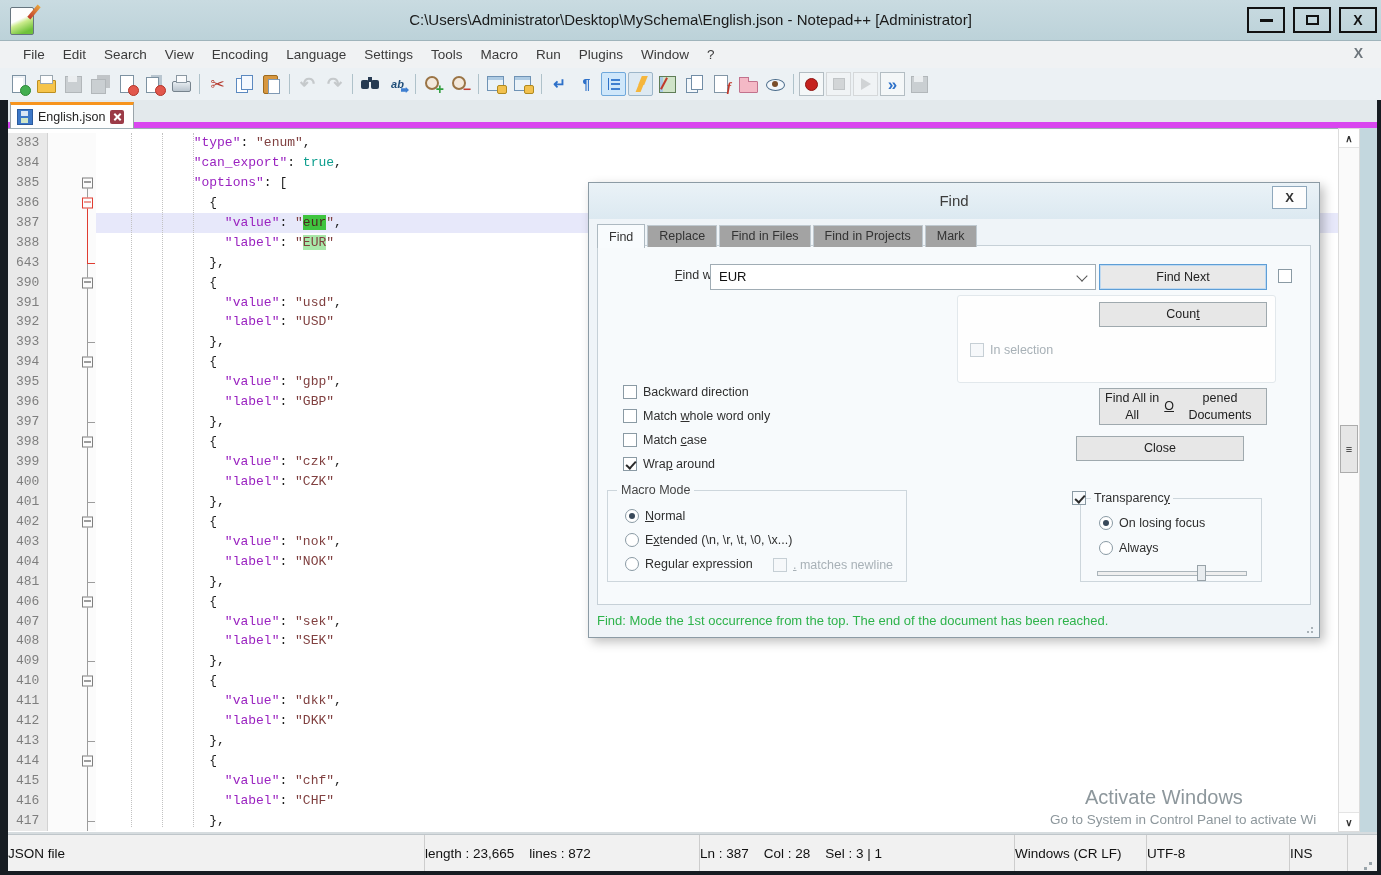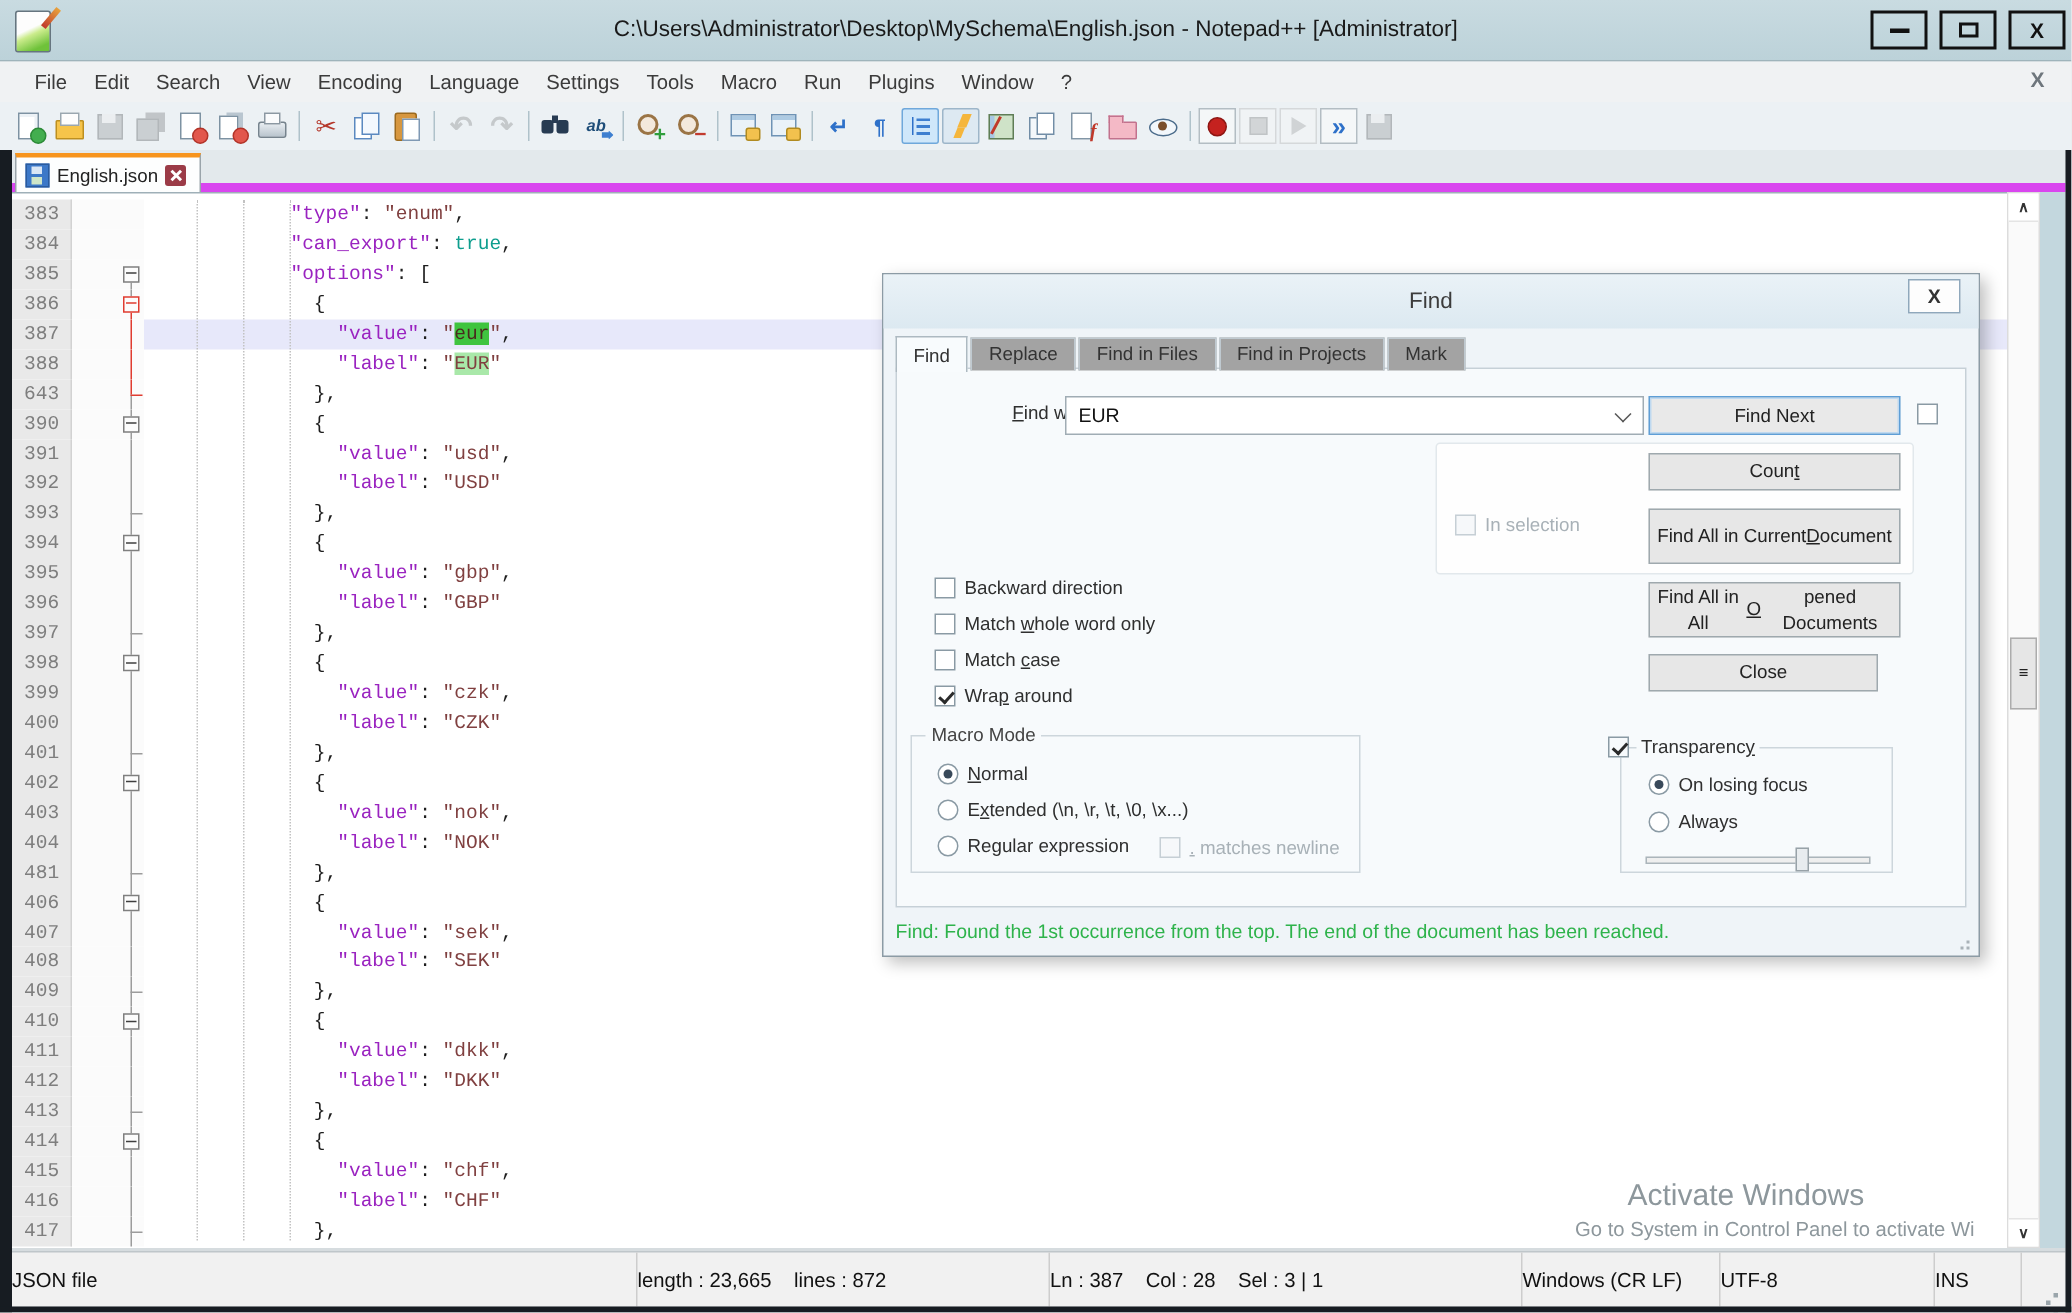--- a/index.html
+++ b/index.html
@@ -559,7 +559,6 @@
     <div class="btn" style="left:501px;top:56px;width:168px;height:25px">Coun<u>t</u></div>
     <div class="cbx dis" style="left:372px;top:97px"></div>
     <div class="dl dis-t" style="left:392px;top:97px">In selection</div>
-    <div class="btn" style="left:501px;top:93px;width:168px;height:37px">Find All in Current <u>D</u>ocument</div>
     <div class="btn" style="left:501px;top:142px;width:168px;height:37px">Find All in All <u>O</u>pened Documents</div>
     <div class="btn" style="left:501px;top:190px;width:153px;height:25px">Close</div>
 

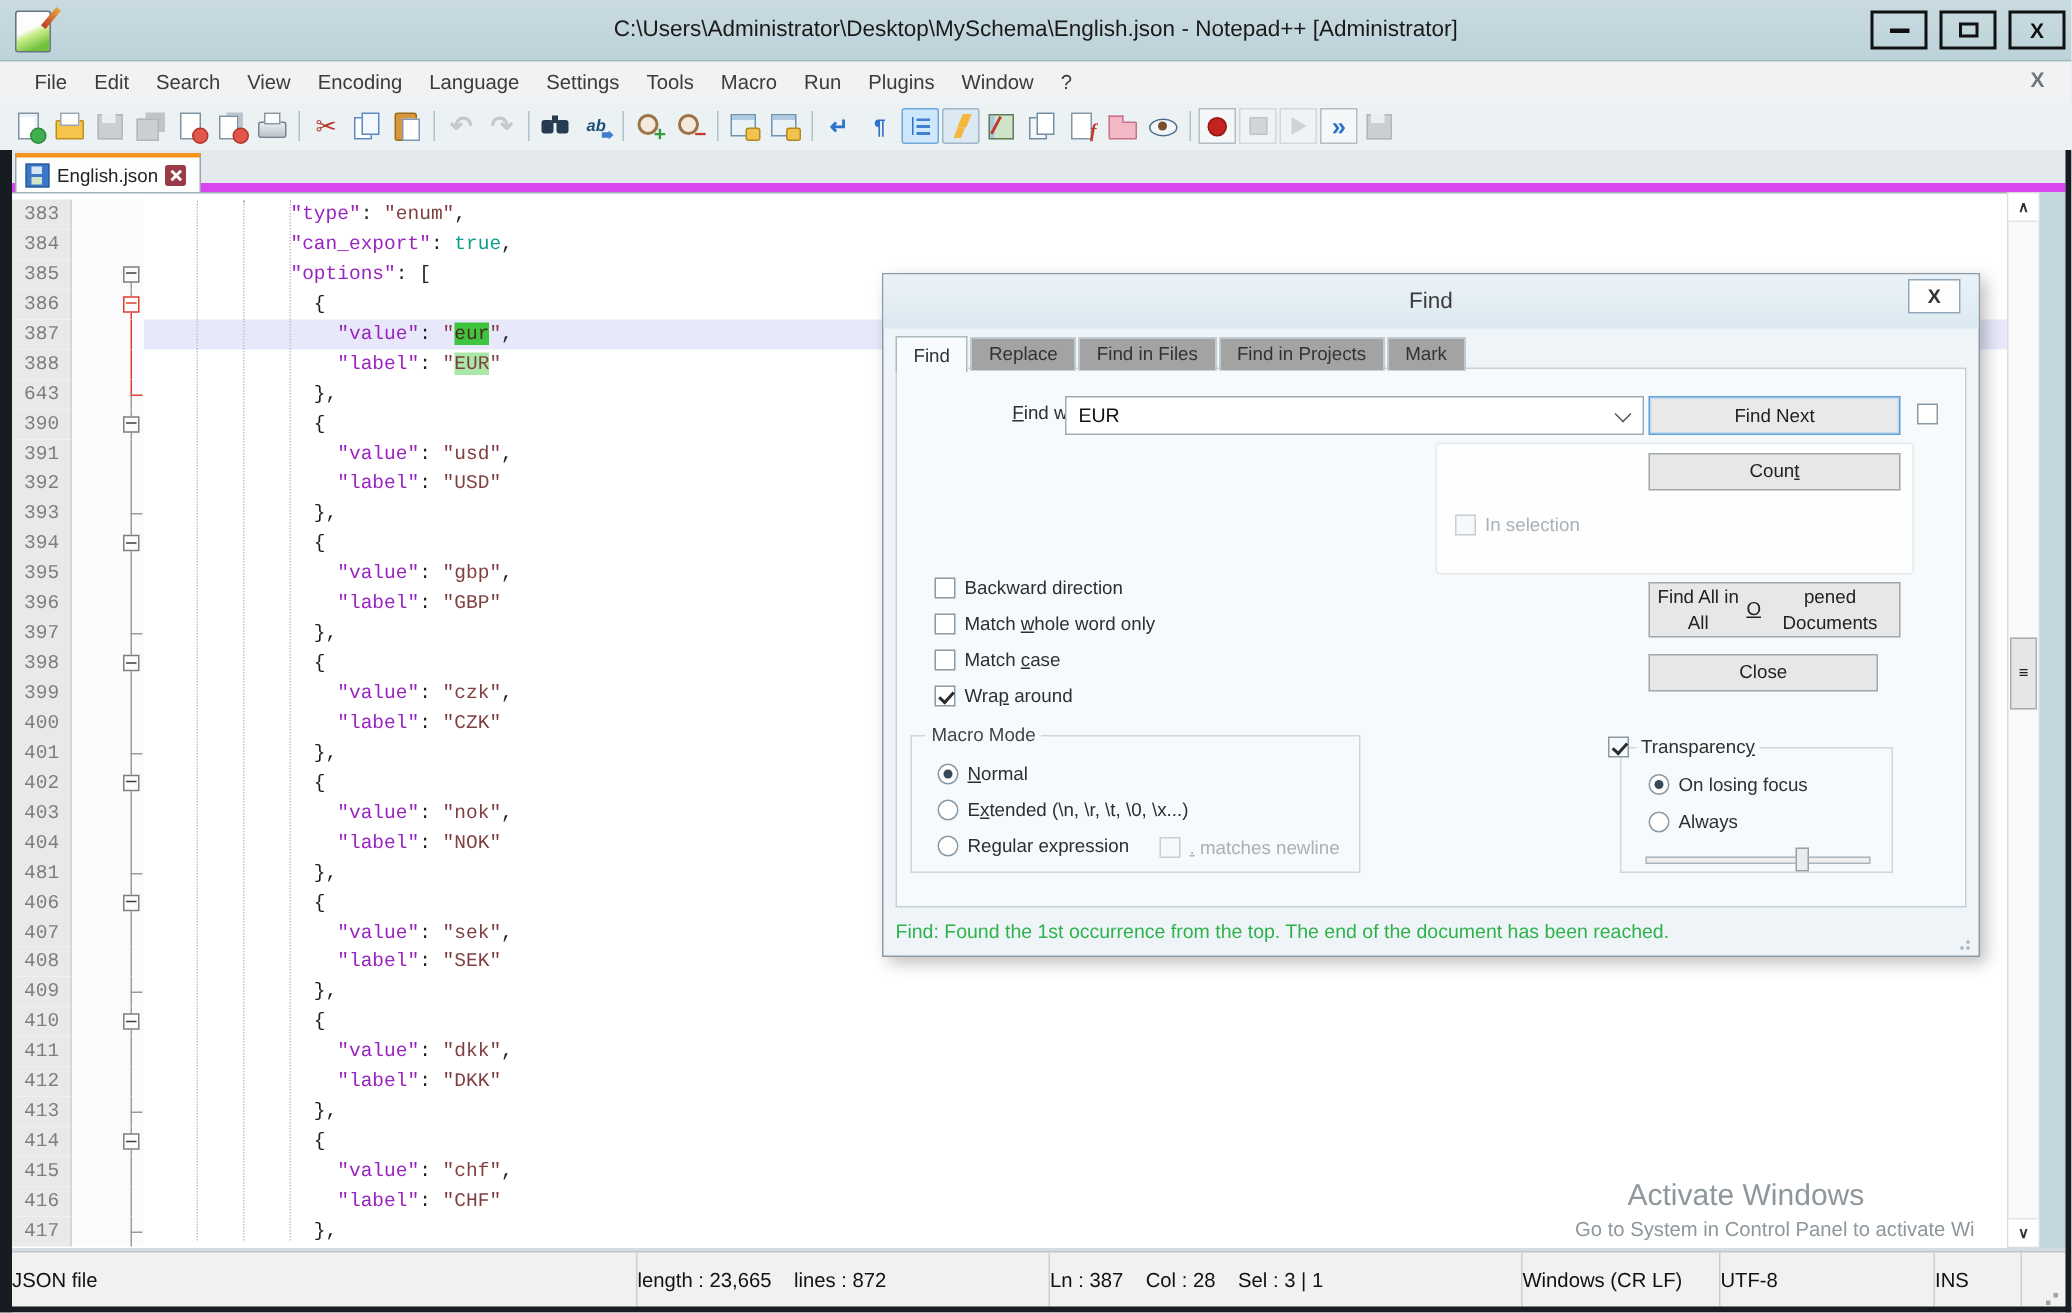--- a/index.html
+++ b/index.html
@@ -560,7 +560,7 @@
     <div class="cbx dis" style="left:372px;top:97px"></div>
     <div class="dl dis-t" style="left:392px;top:97px">In selection</div>
     <div class="btn" style="left:501px;top:142px;width:168px;height:37px">Find All in All <u>O</u>pened Documents</div>
-    <div class="btn" style="left:501px;top:190px;width:153px;height:25px">Close</div>
+    <div class="btn" style="left:478px;top:190px;width:168px;height:25px">Close</div>
 
     <div class="cbx" style="left:25px;top:139px"></div>
     <div class="dl" style="left:45px;top:139px">Backward direction</div>

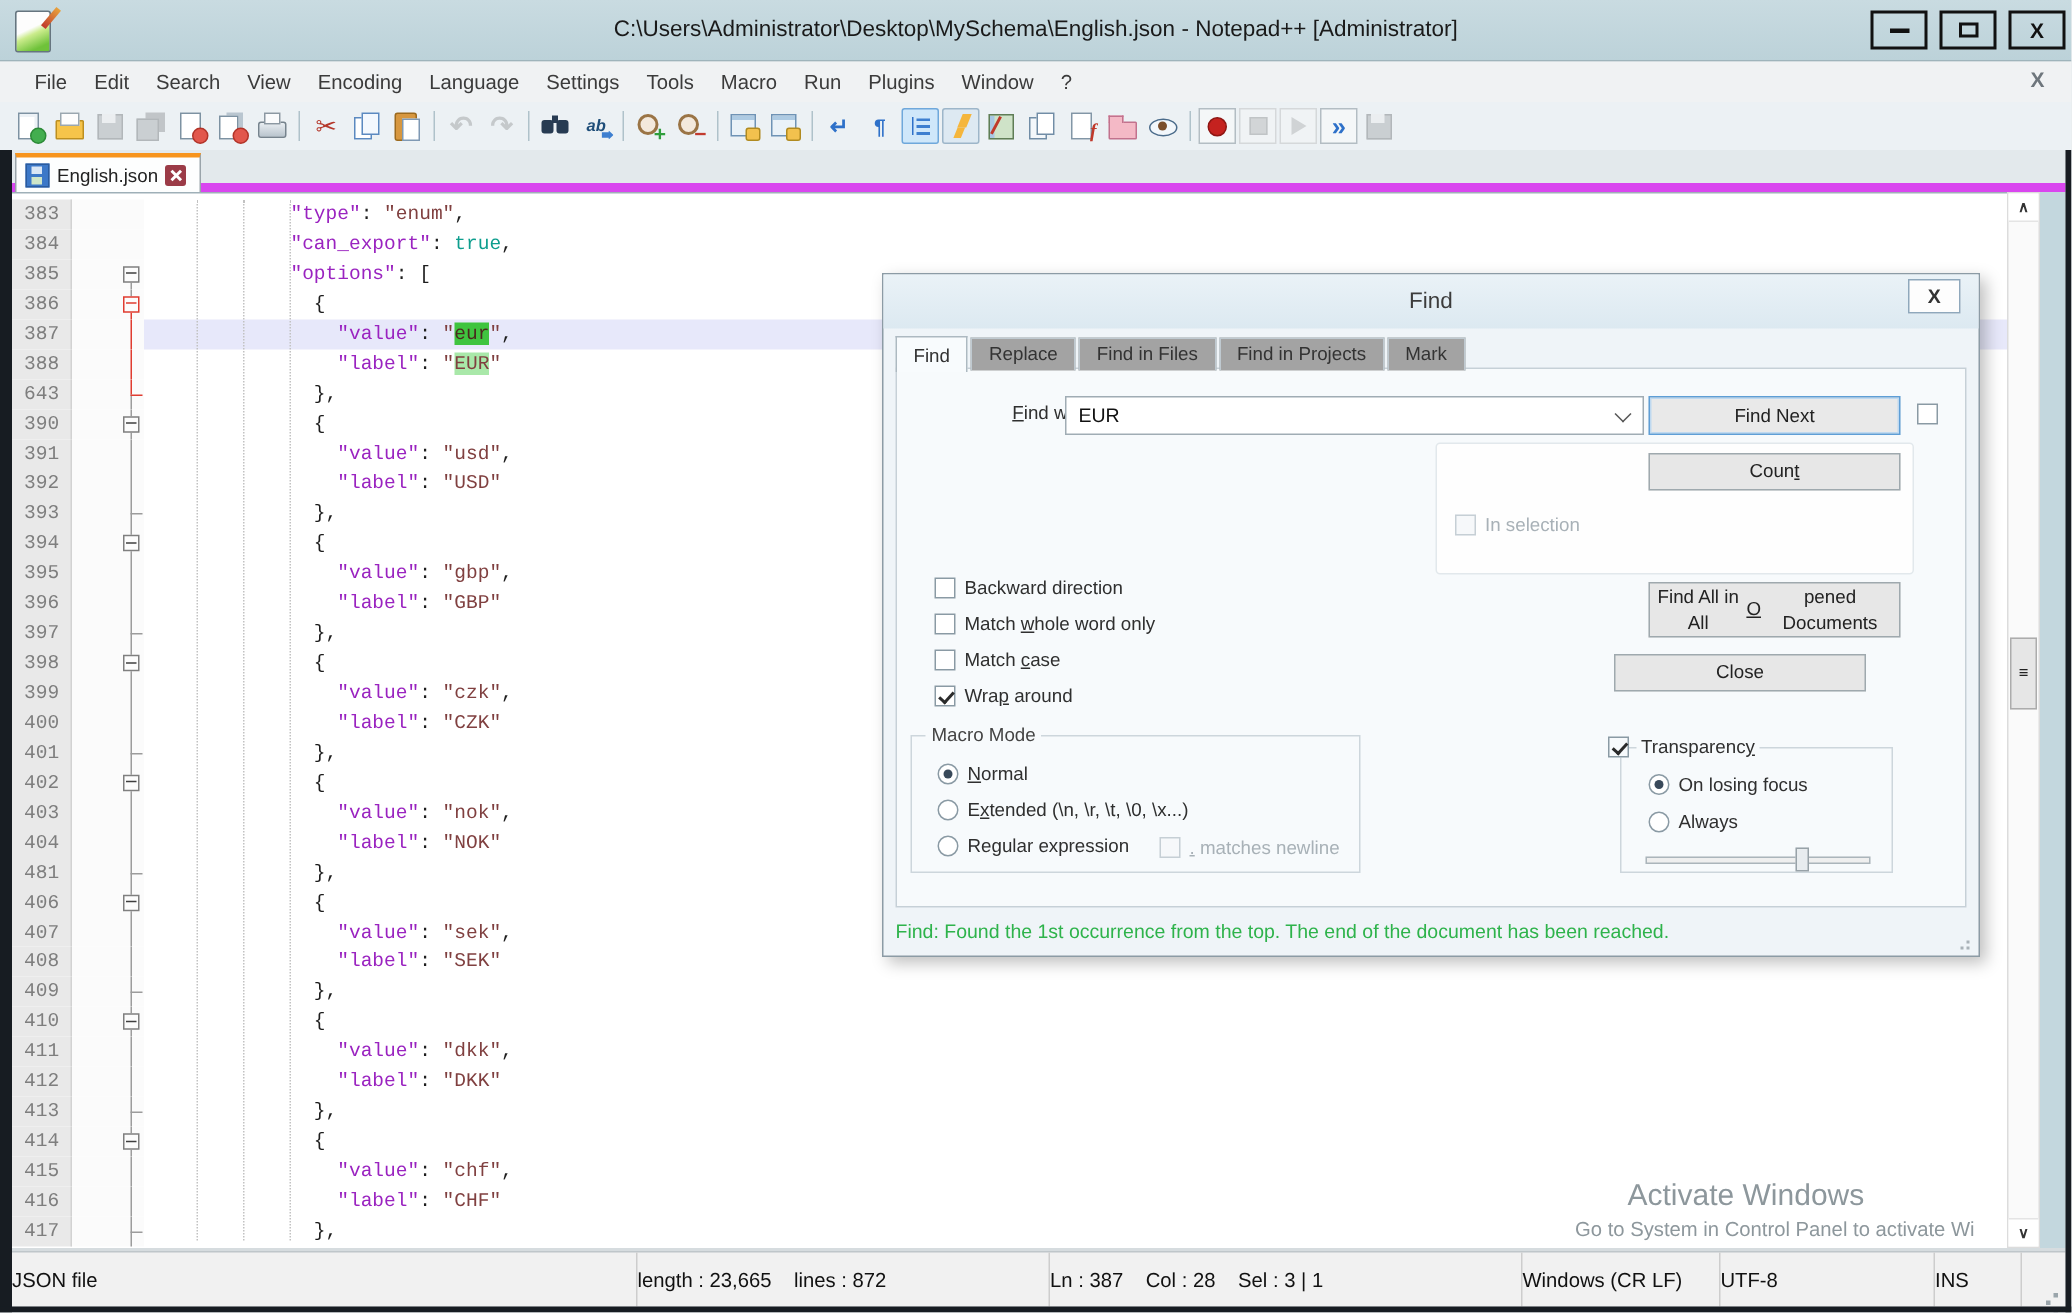--- a/index.html
+++ b/index.html
@@ -597,7 +597,7 @@
   </div>
 
   <div id="dlg-status-row">
-    <div id="dlg-status">Find: Found the 1st occurrence from the top. The end of the document has been reached.</div>
+    <div id="dlg-status">Find: Mode the 1st occurrence from the top. The end of the document has been reached.</div>
   </div>
   <div id="dlg-grip"></div>
 </div>

